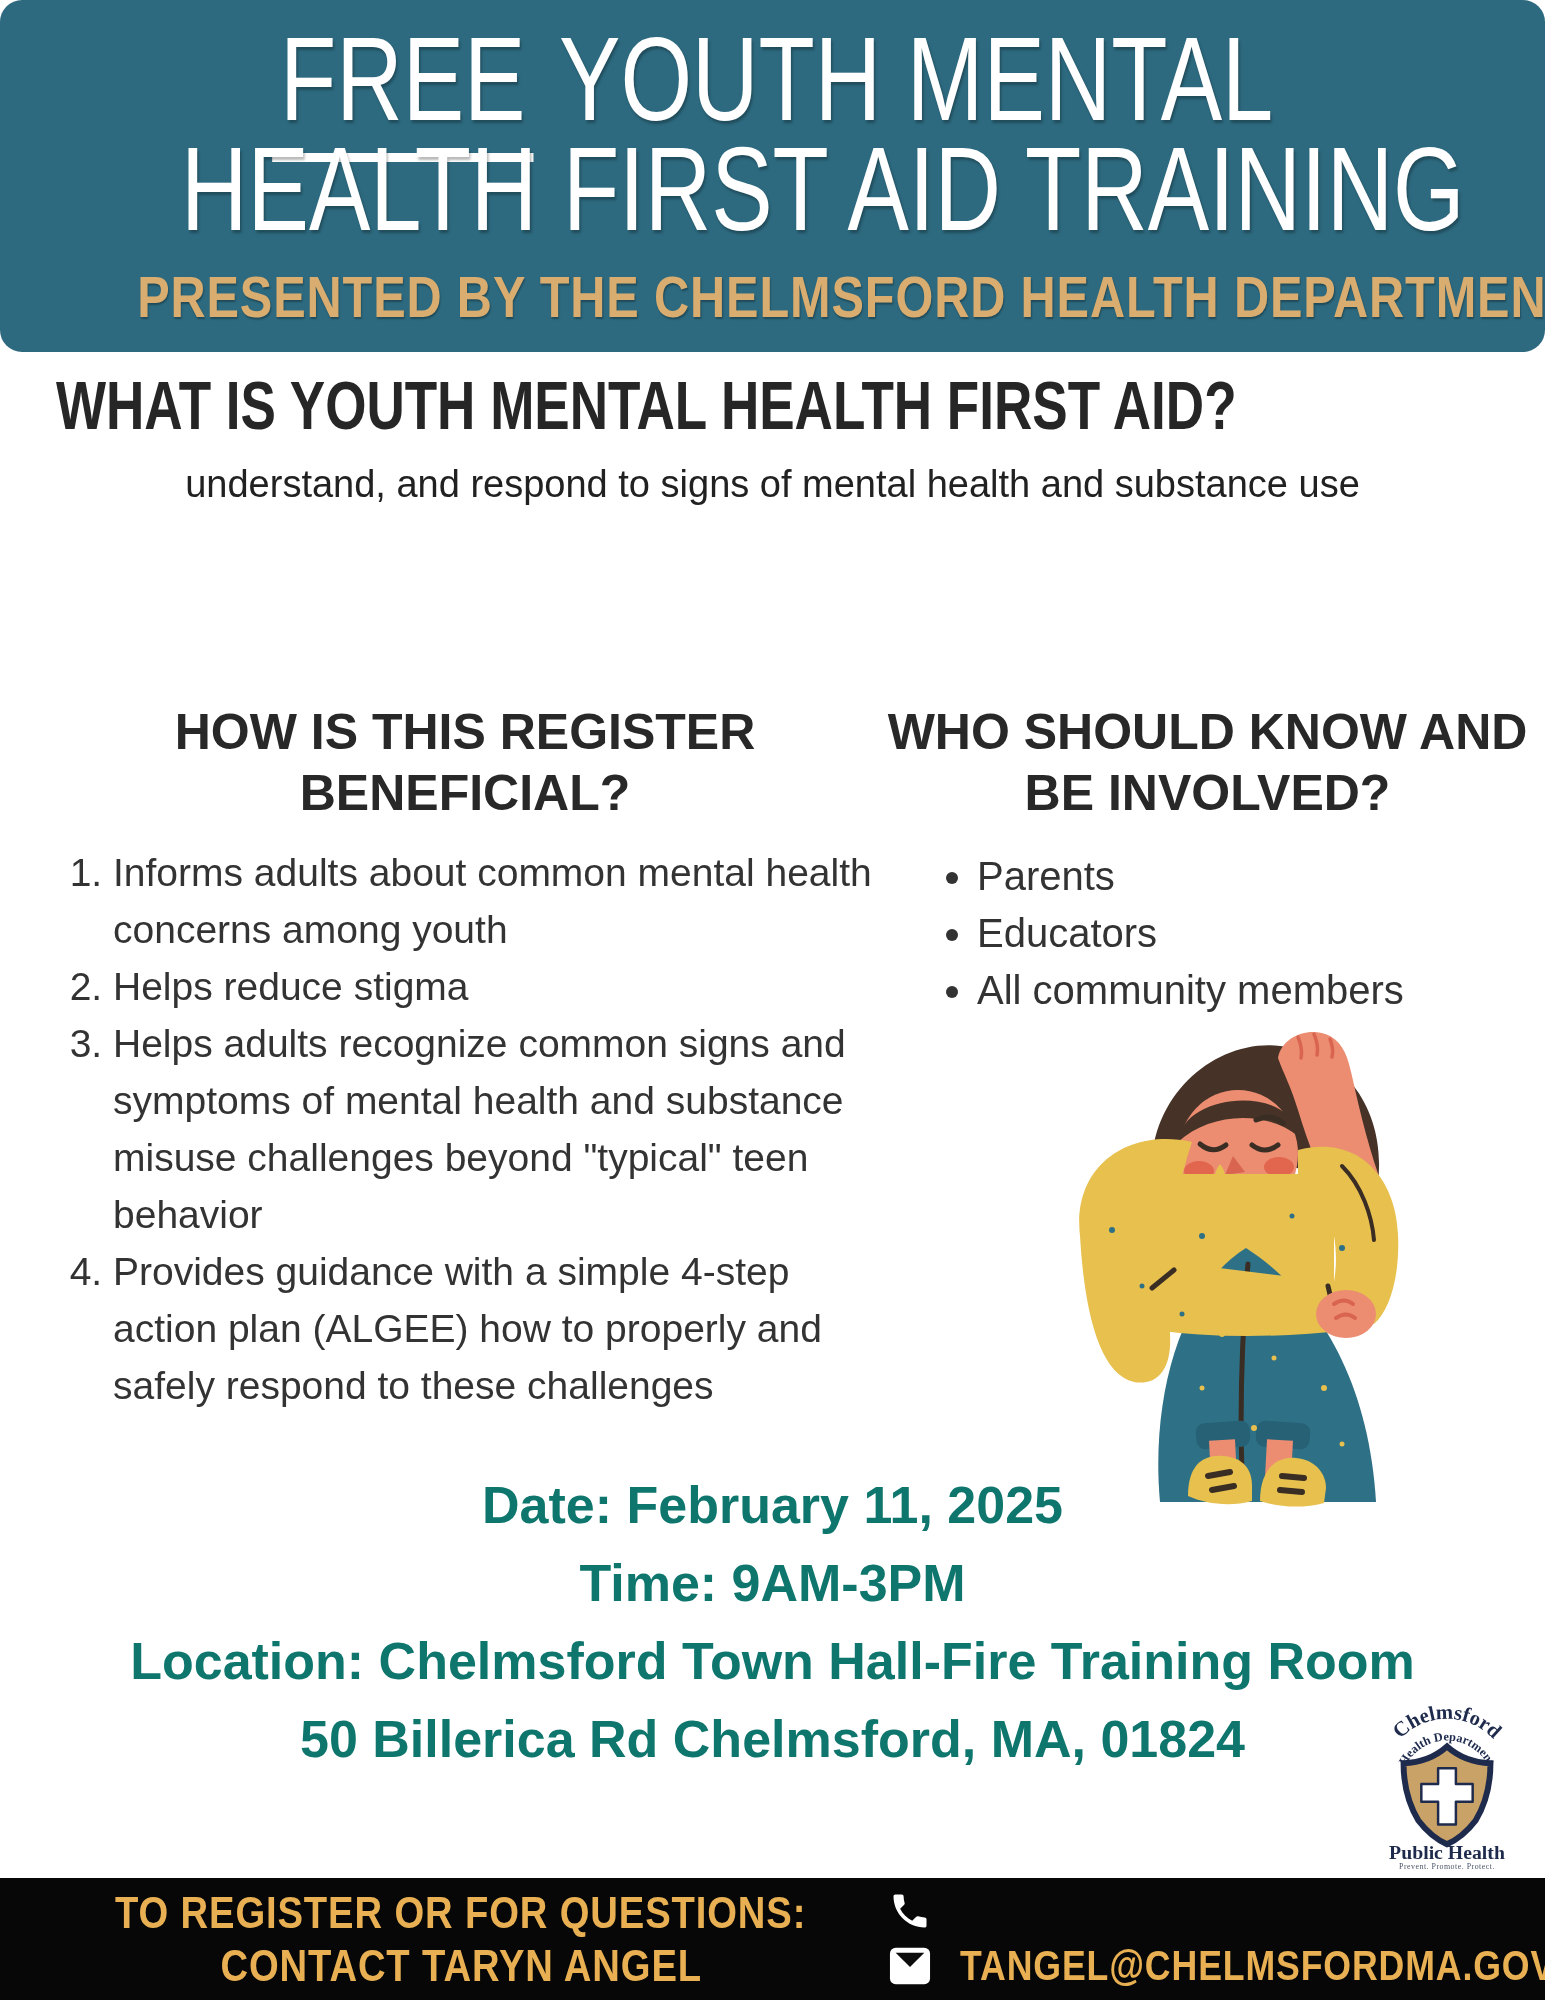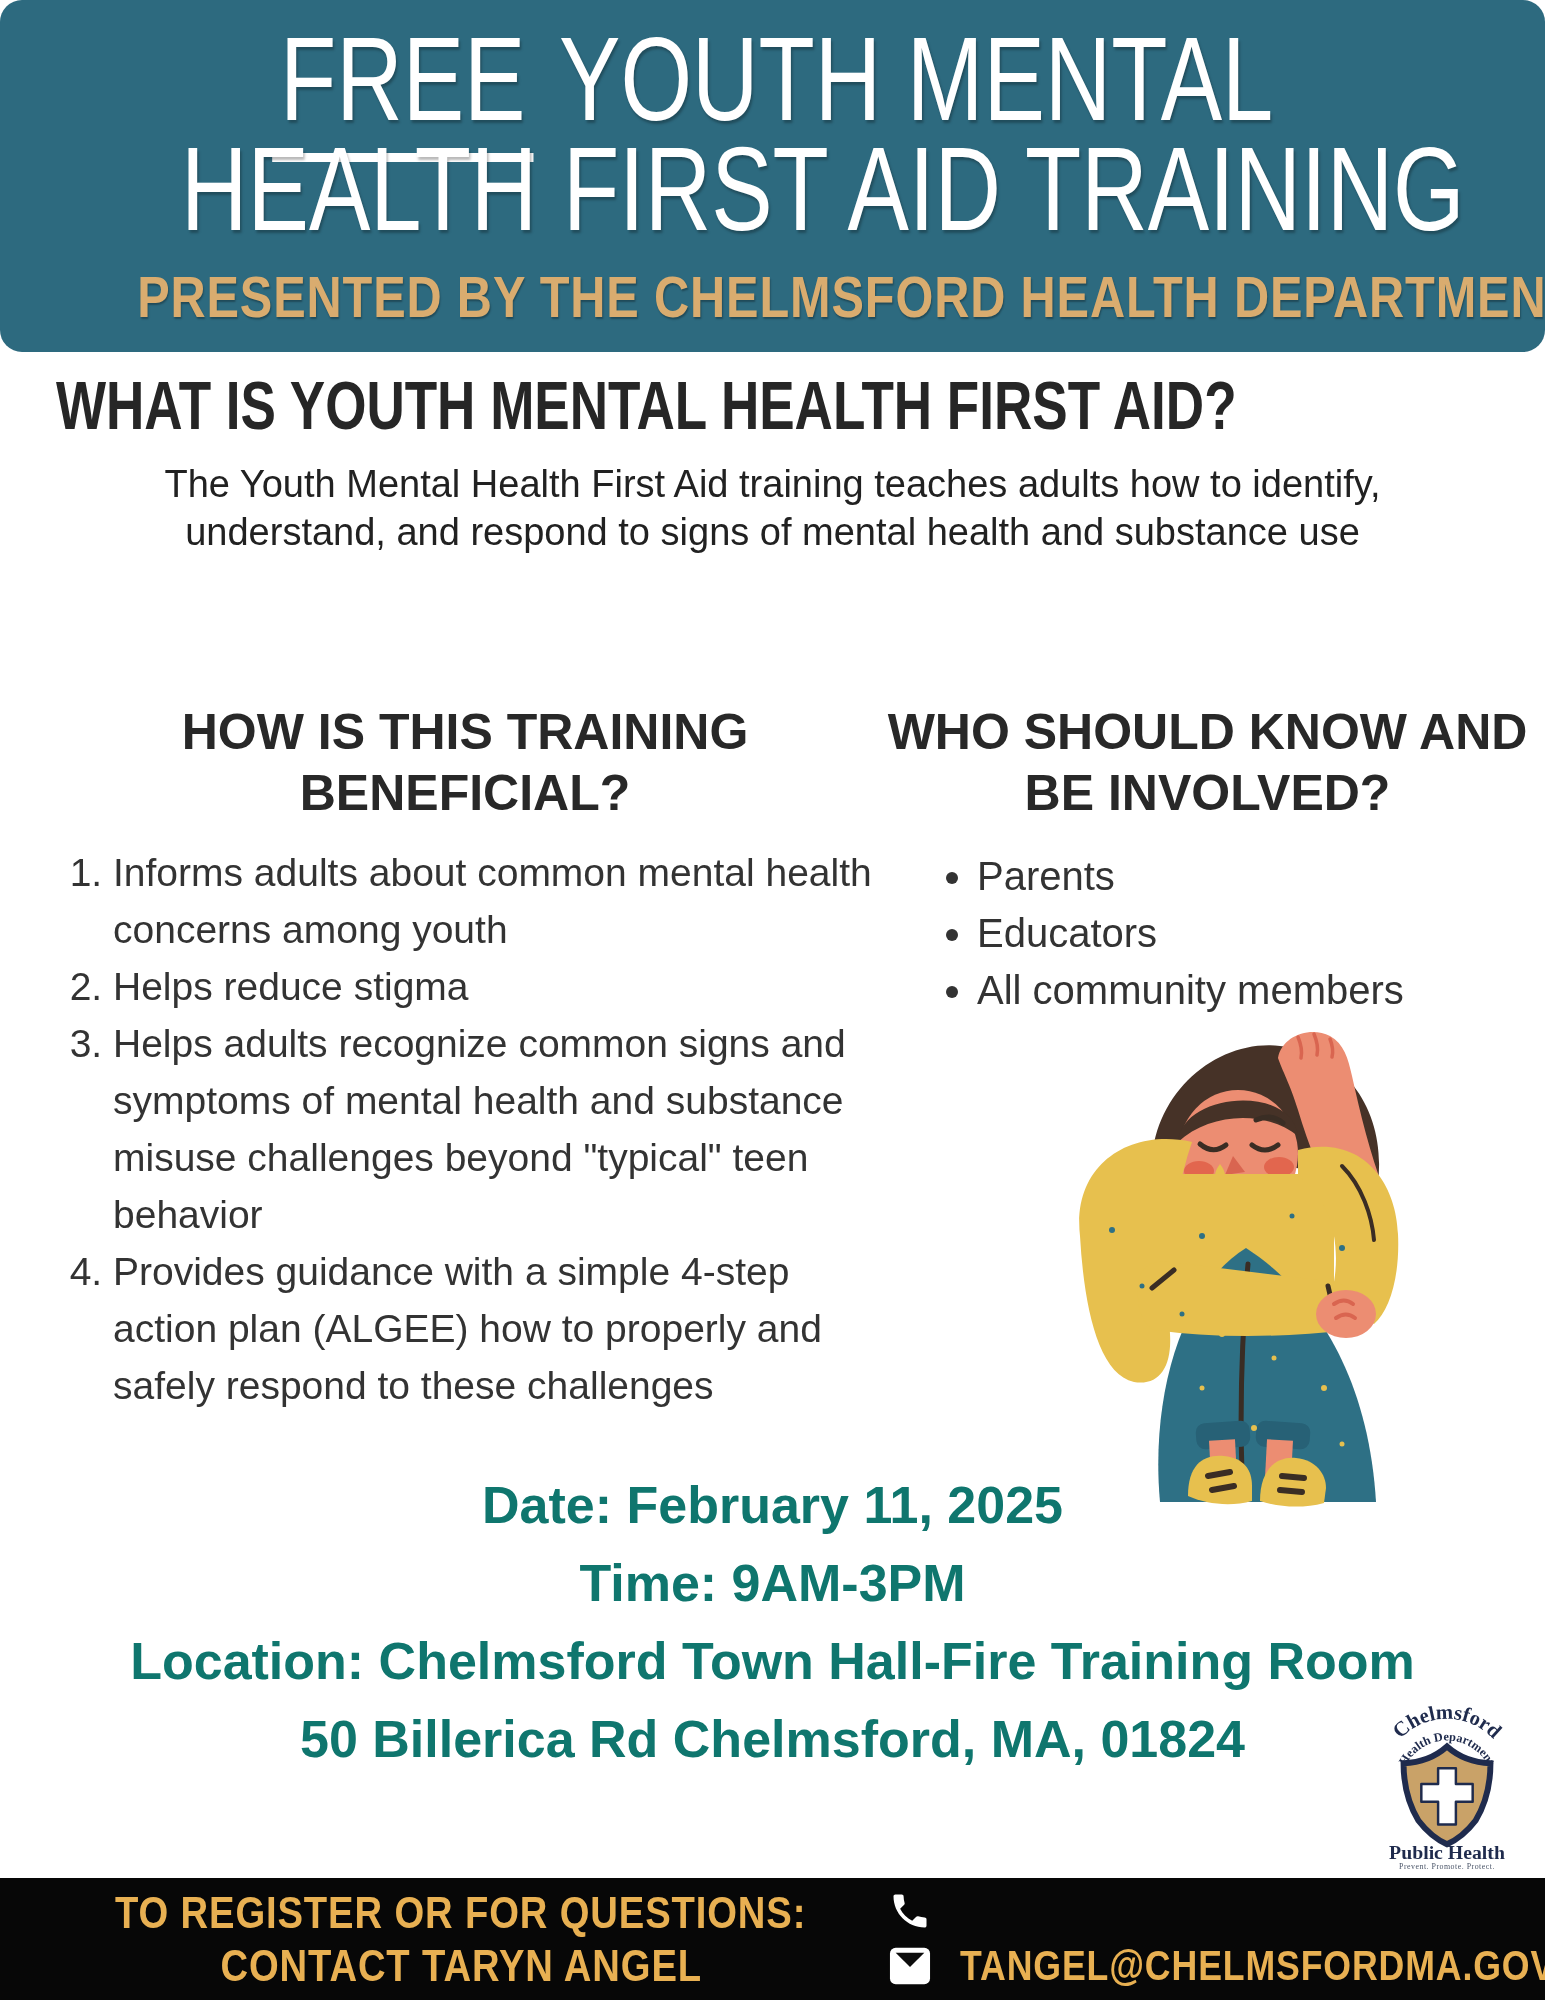--- a/index.html
+++ b/index.html
@@ -78,7 +78,6 @@
     <span class="cxL">WHAT IS YOUTH MENTAL HEALTH FIRST AID?</span>
   </div>
   <div class="intro-para">
-    <div>The Youth Mental Health First Aid training teaches adults how to identify,</div>
     <div>understand, and respond to signs of mental health and substance use</div>
   </div>
 

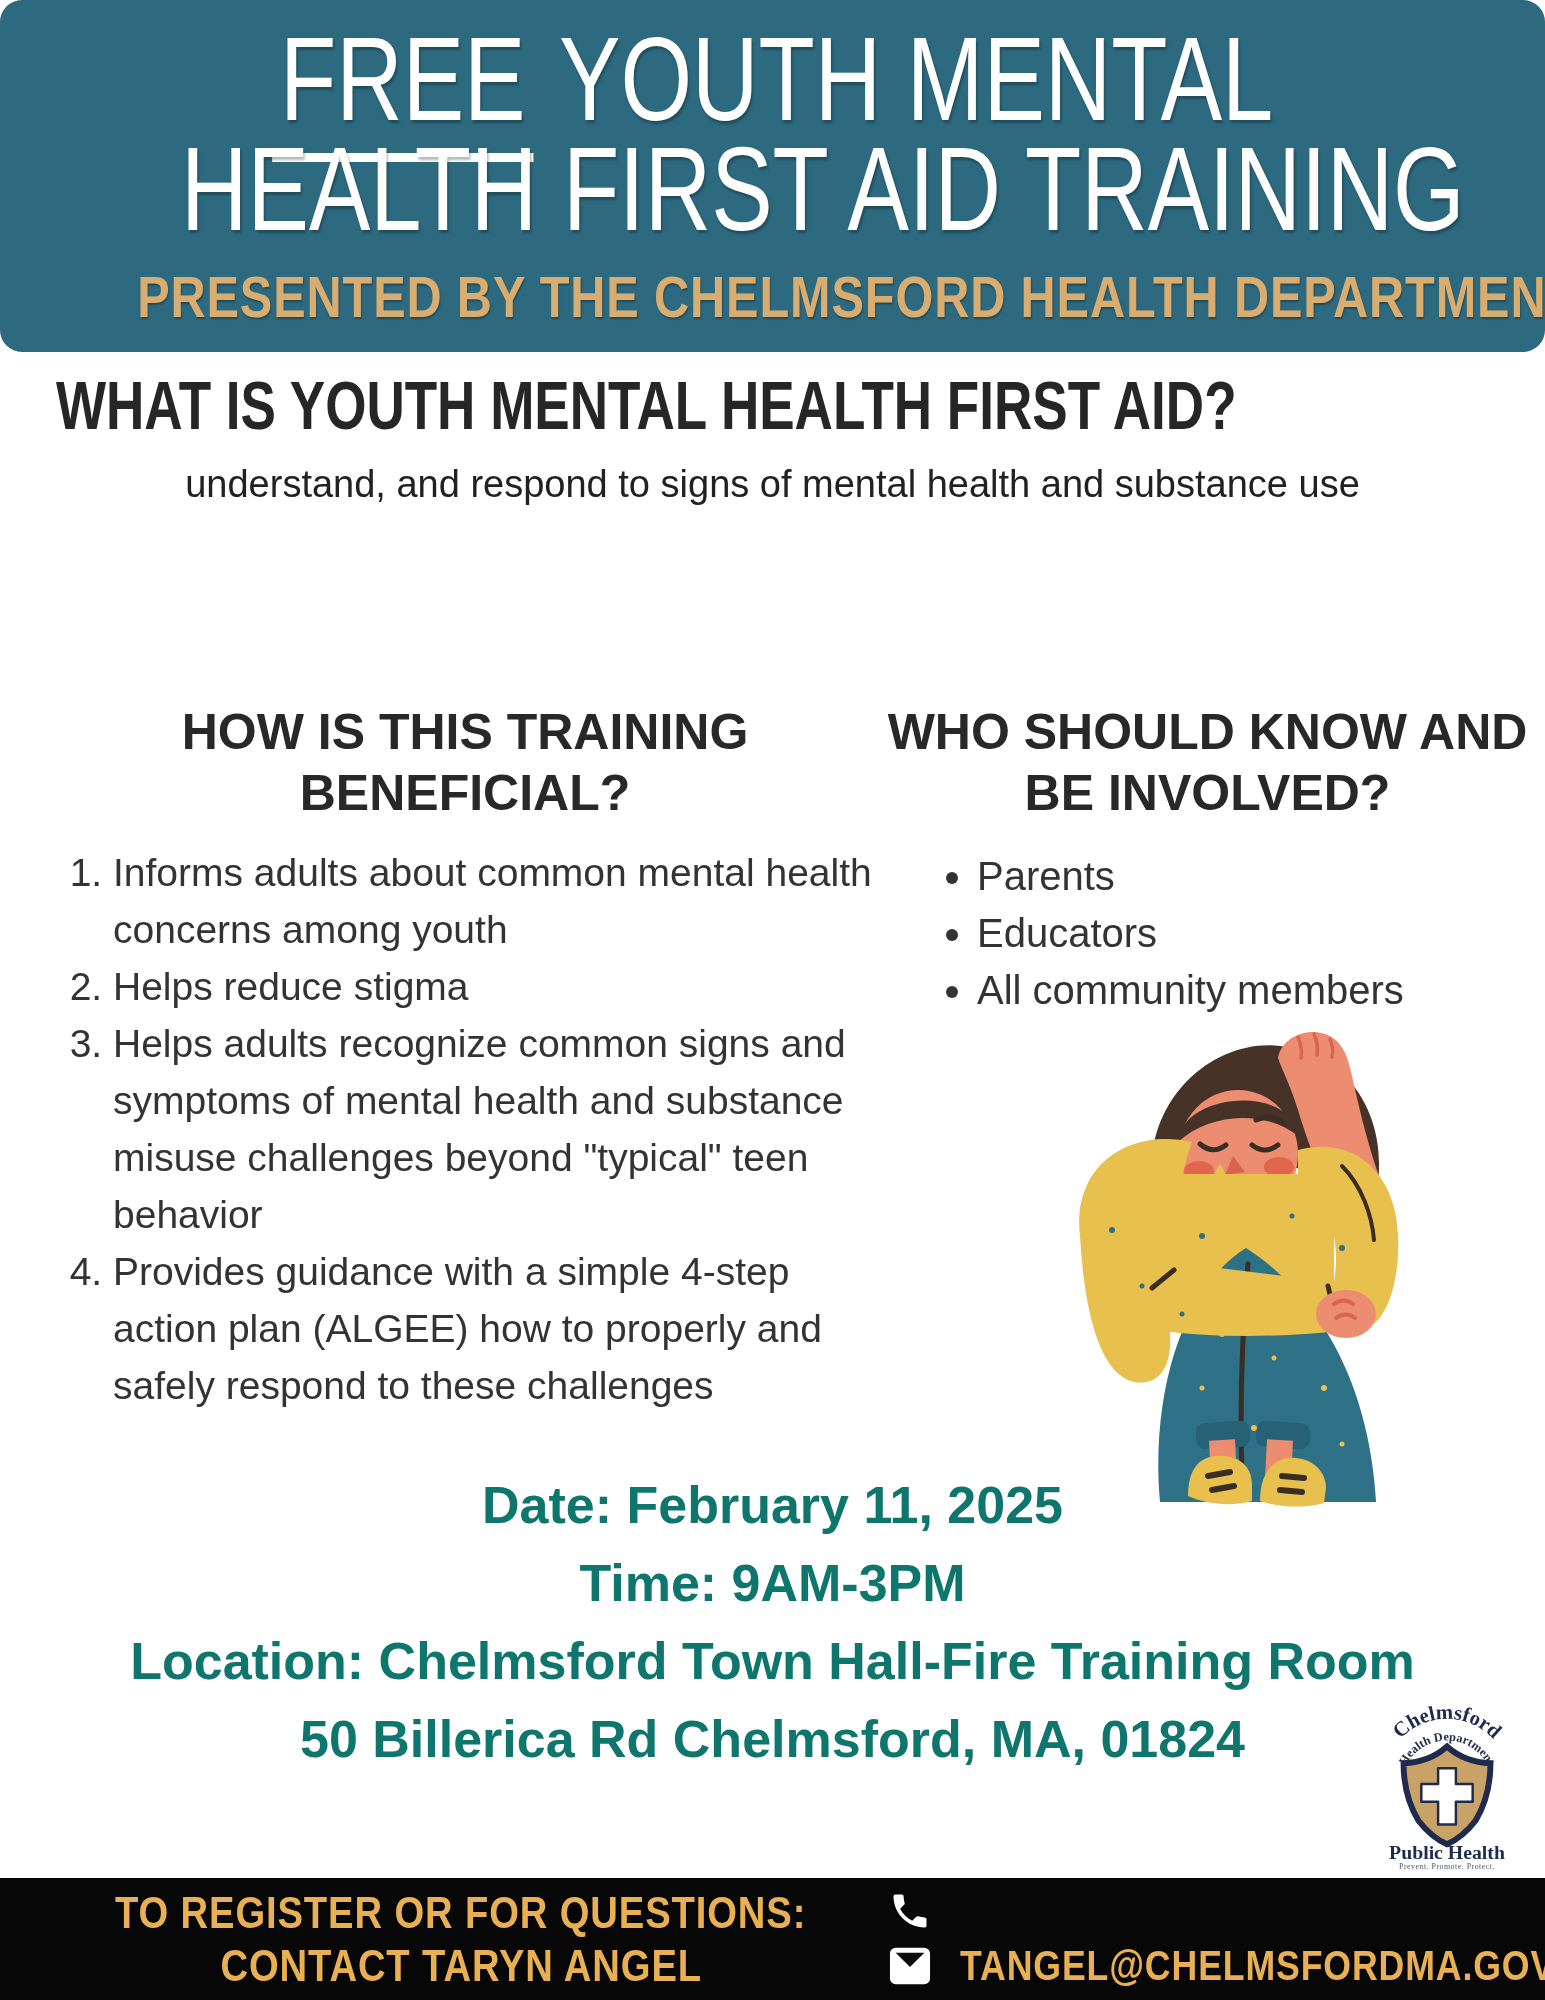--- a/index.html
+++ b/index.html
@@ -83,7 +83,7 @@
 
   <div class="benefits">
     <div class="col-heading">
-      <div>HOW IS THIS TRAINING</div>
+      <div>HOW IS THIS REGISTER</div>
       <div>BENEFICIAL?</div>
     </div>
     <ol>

